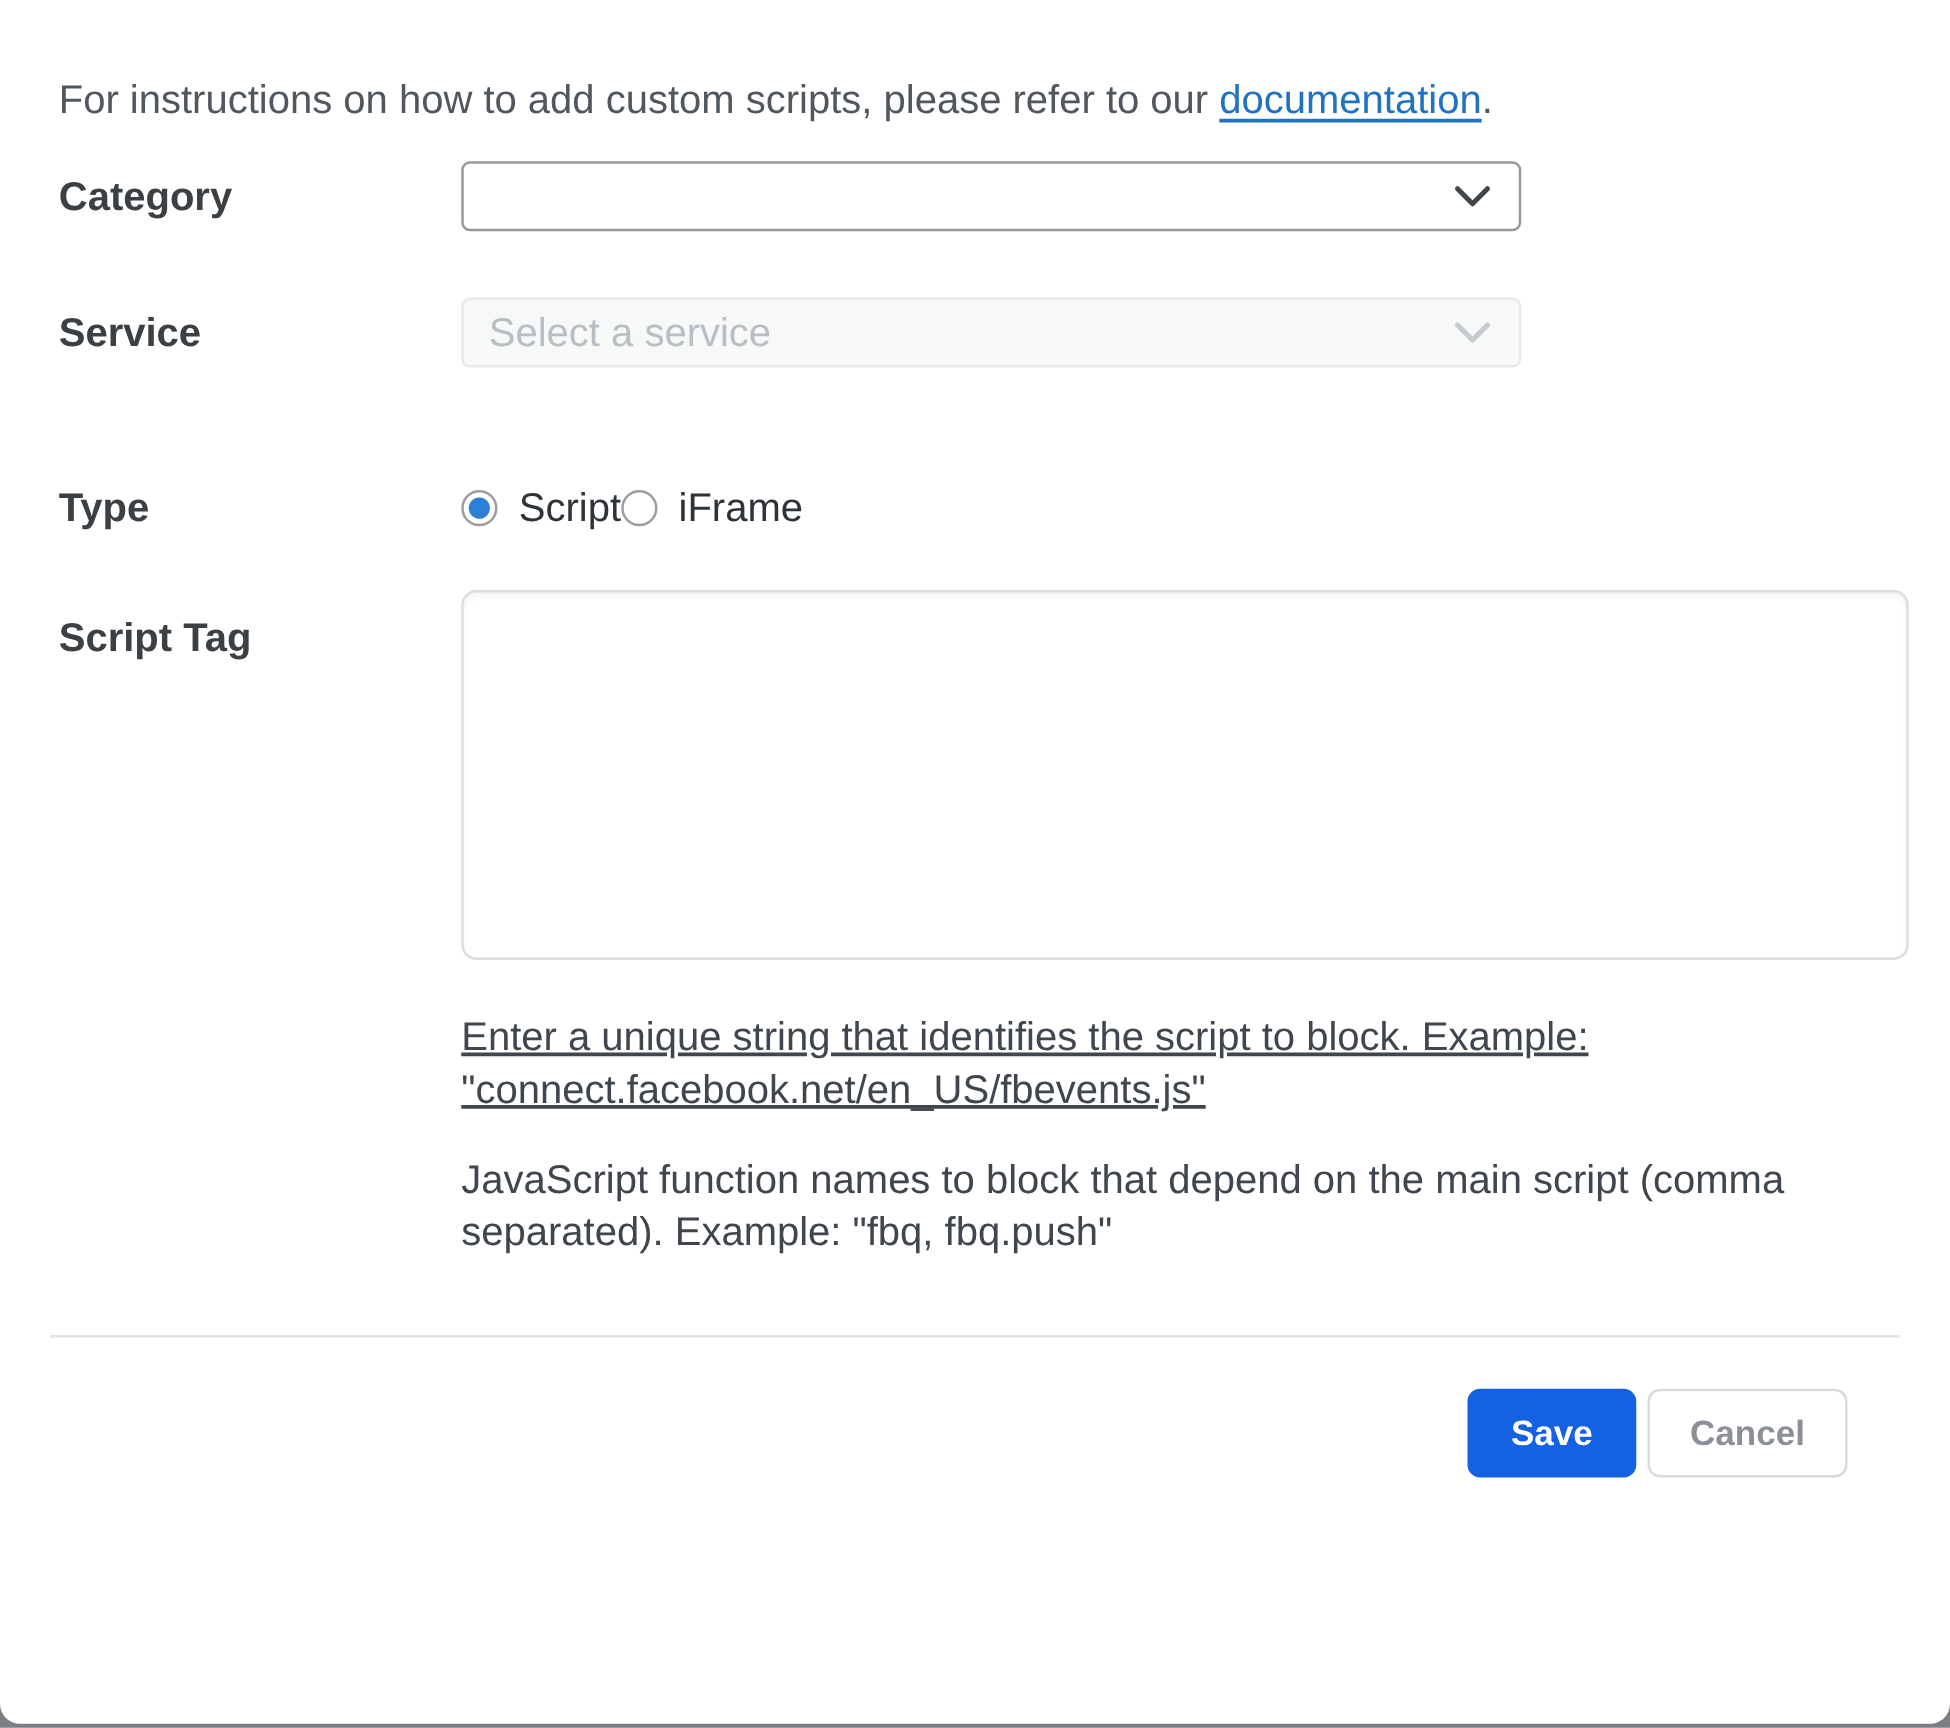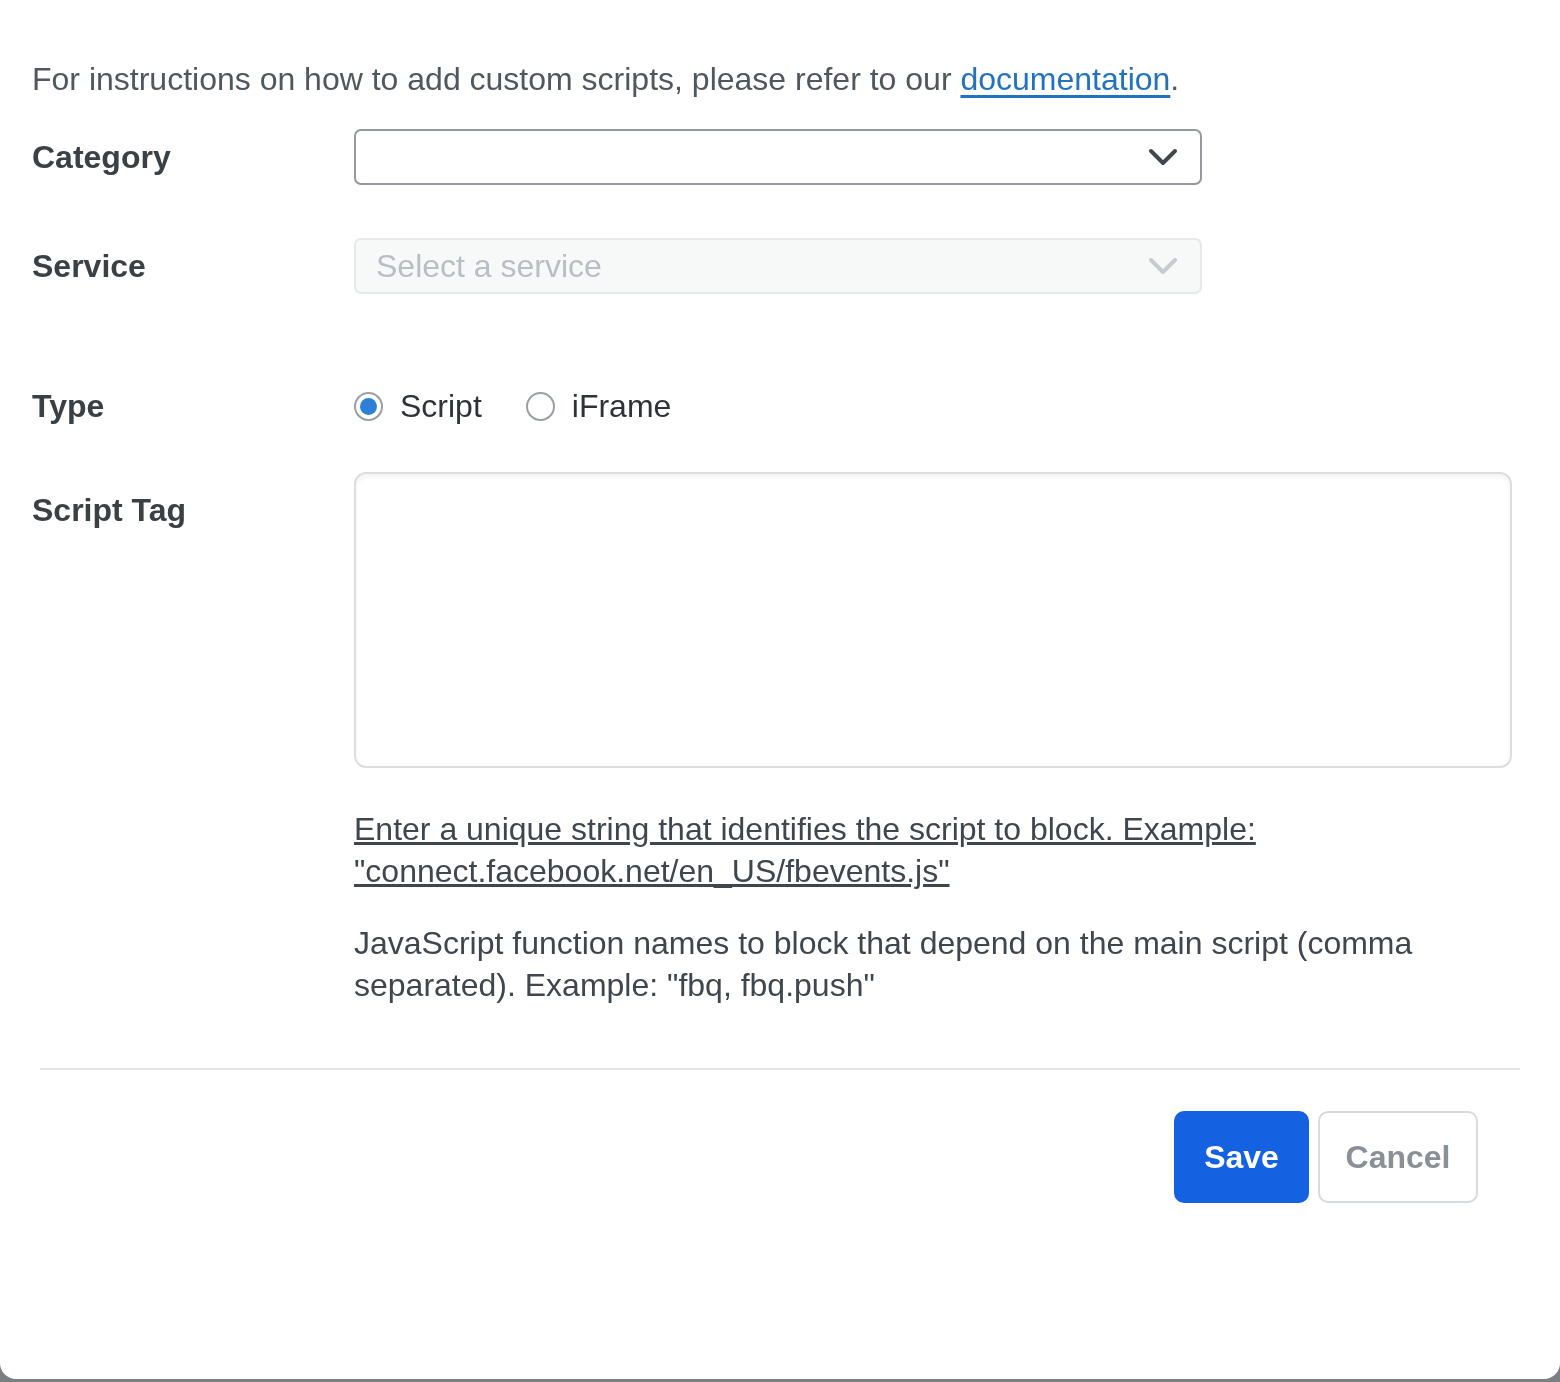--- a/index.html
+++ b/index.html
@@ -18,7 +18,7 @@
     position: relative;
   }
   .content {
-    padding: 0 32px;
+    padding: 0 47px;
   }
   .intro {
     padding-top: 58px;

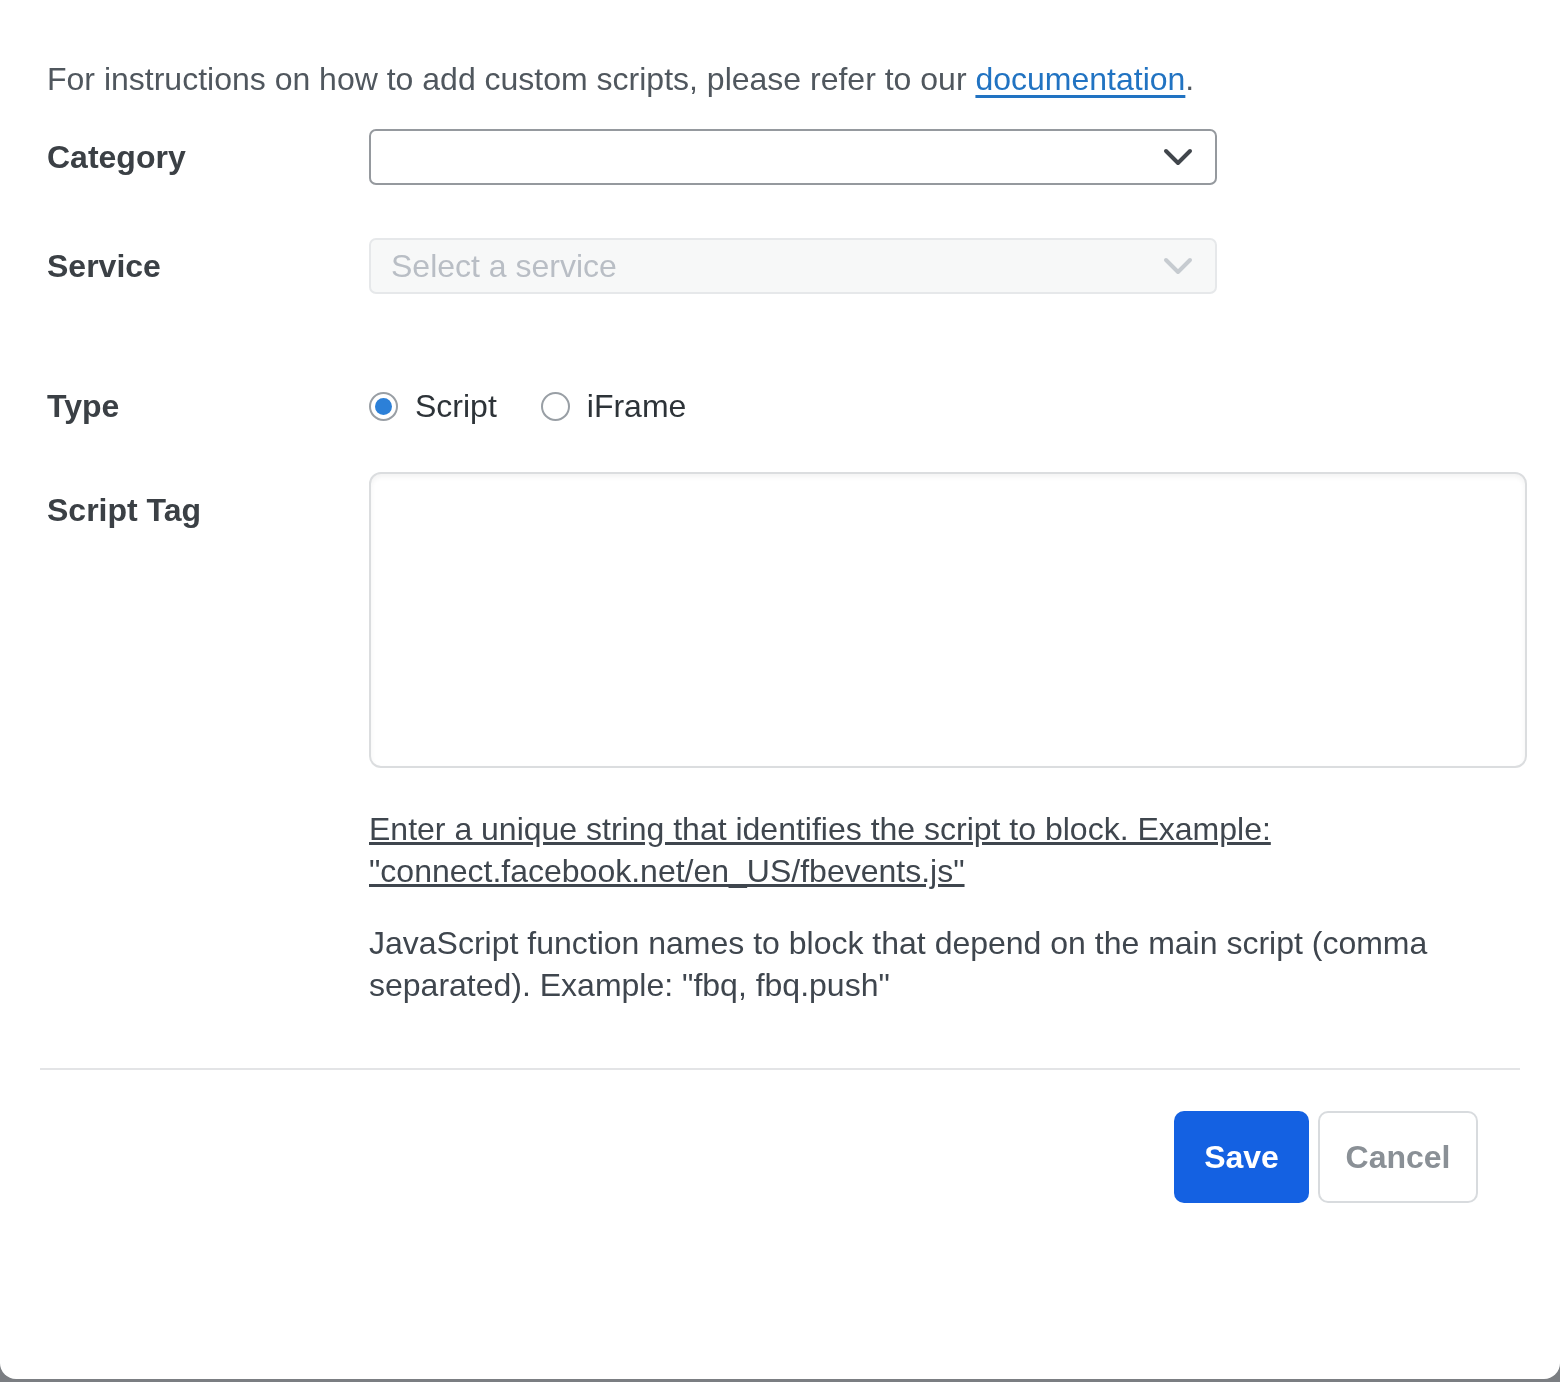--- a/index.html
+++ b/index.html
@@ -98,7 +98,6 @@
   .radio-group {
     display: flex;
     align-items: flex-start;
-    gap: 44px;
   }
   .radio-option {
     display: flex;

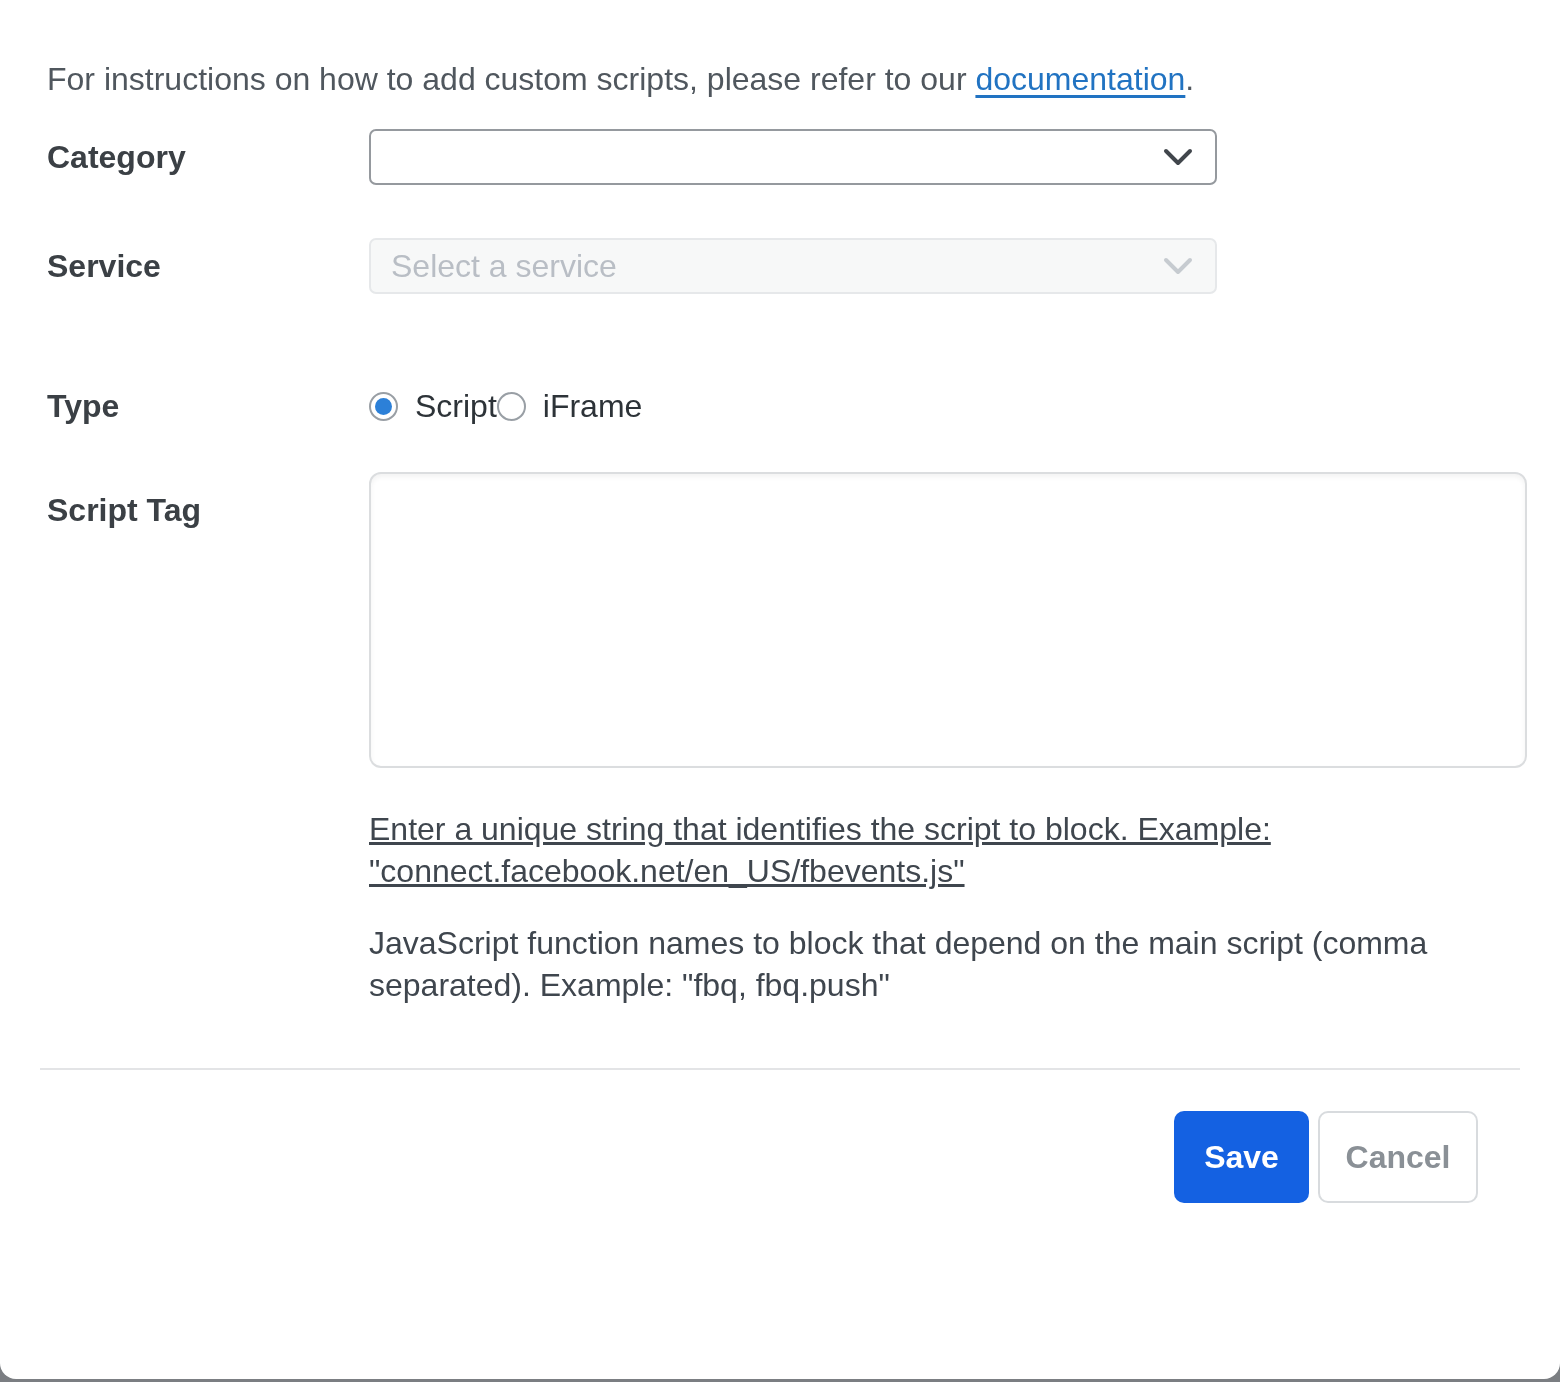--- a/index.html
+++ b/index.html
@@ -182,10 +182,10 @@
     gap: 9px;
   }
   .btn {
-    height: 92px;
+    height: 71px;
     border-radius: 10px;
     font-family: "Liberation Sans", sans-serif;
-    font-size: 32px;
+    font-size: 28px;
     font-weight: 700;
     cursor: pointer;
     display: flex;

